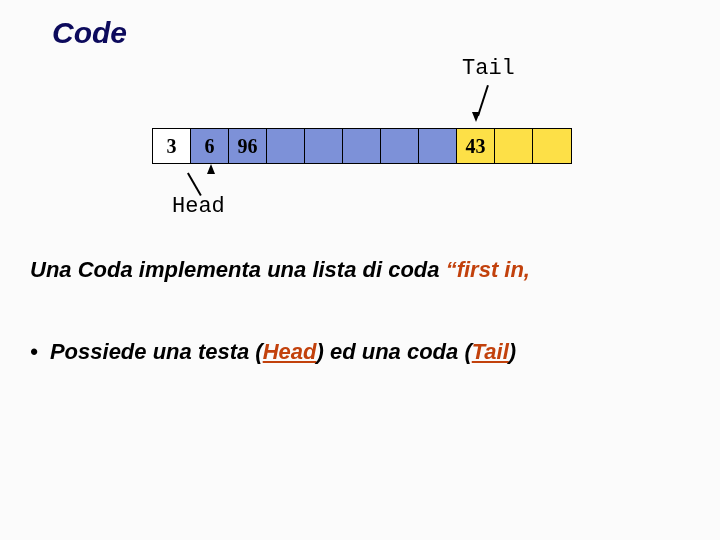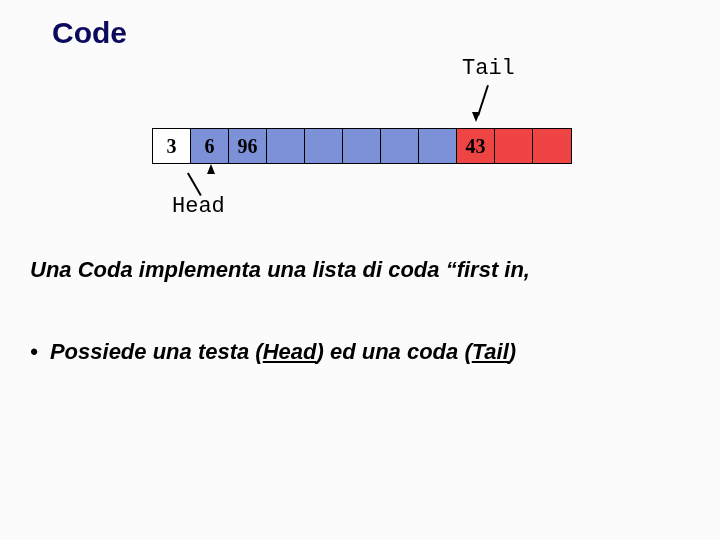--- a/index.html
+++ b/index.html
@@ -17,6 +17,7 @@
     left: 52px;
     font-size: 30px;
     font-weight: bold;
+    font-style: italic;
     color: #0c0a5c;
     text-align: right;
   }

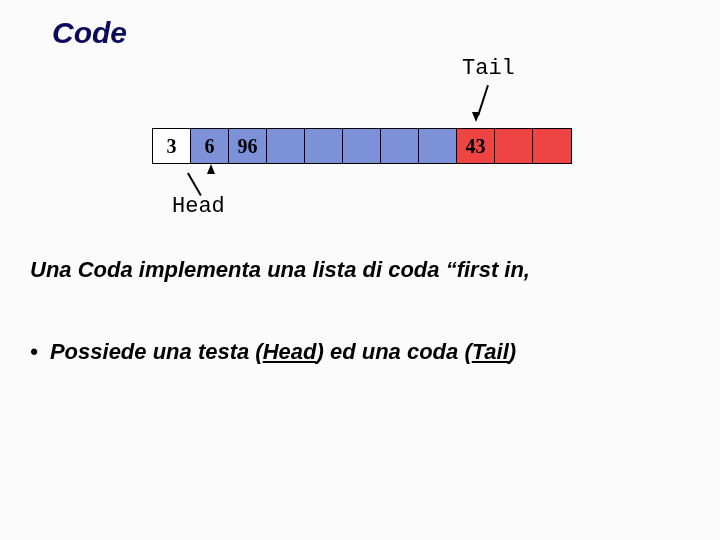--- a/index.html
+++ b/index.html
@@ -96,7 +96,7 @@
     background: #7d91d8;
   }
   .cell:last-child { border-right: none; }
-  .cell.empty { background: #ef4444; }
+  .cell.empty { background: #fde047; }
   .cell.first { background: #fff; }
   
   .para {

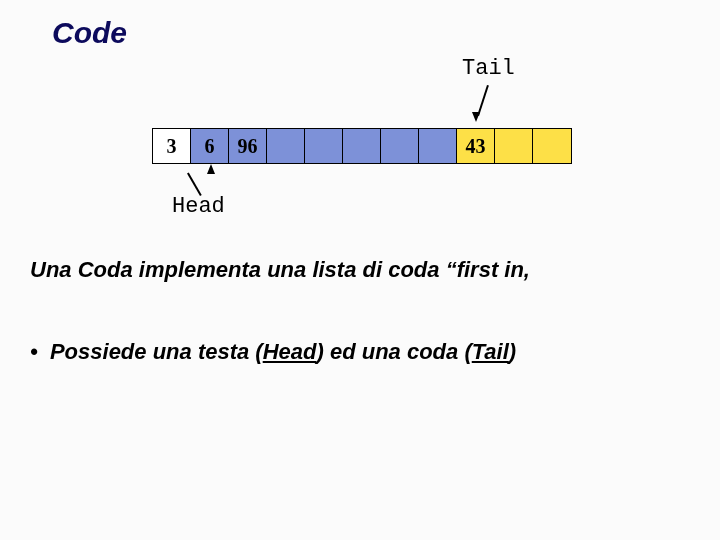--- a/index.html
+++ b/index.html
@@ -112,7 +112,7 @@
   .para1 { top: 256px; }
   .para1 .indent { display:block; margin-left: 26px; }
   .para2 { top: 338px; }
-  .em-red { color: #000000; font-weight: bold; font-style: italic; margin-top: 40px; }
+  .em-red { color: #c2410c; font-weight: bold; font-style: italic; margin-top: 40px; }
   .under { text-decoration: underline; }
 </style>
 </head>

